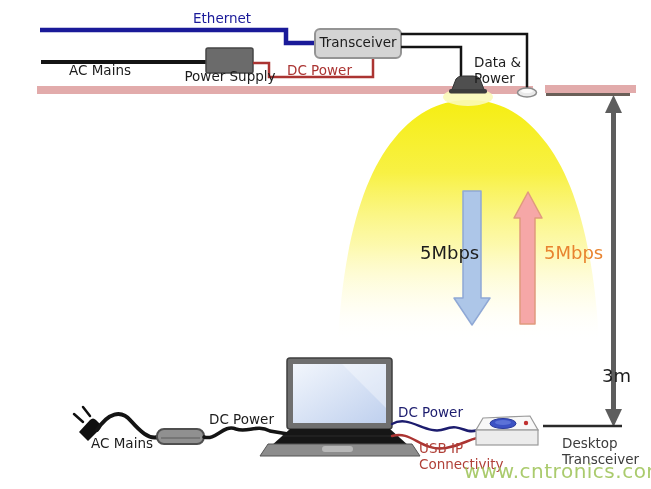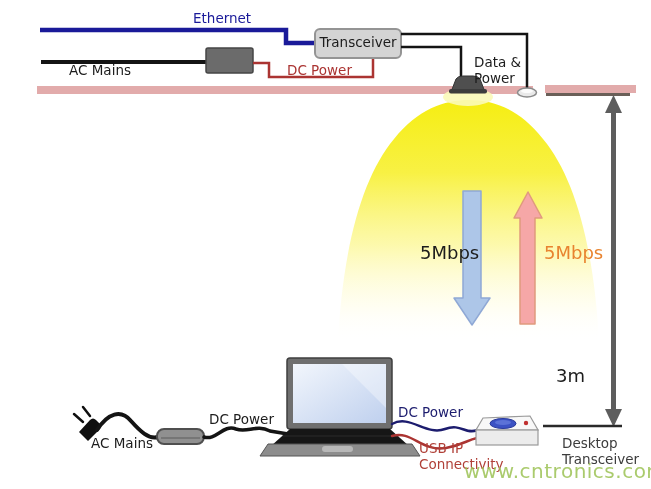--- a/index.html
+++ b/index.html
@@ -120,6 +120,7 @@
 
   <div class="lbl navy" style="left:193px;top:11px">Ethernet</div>
   <div class="lbl" style="left:69px;top:63px">AC Mains</div>
+  <div class="lbl center" style="left:180px;top:69px;width:100px">Power Supply</div>
   <div class="lbl red" style="left:287px;top:63px">DC Power</div>
   <div class="lbl center" style="left:315px;top:35px;width:86px">Transceiver</div>
   <div class="lbl" style="left:474px;top:55px">Data &amp;

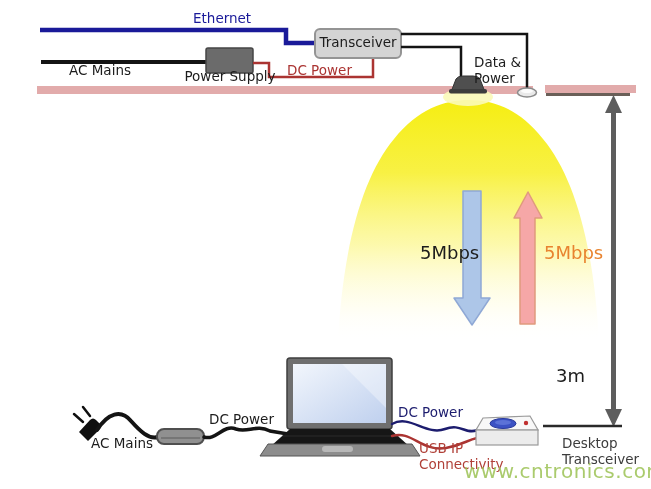--- a/index.html
+++ b/index.html
@@ -128,7 +128,7 @@
 
   <div class="lbl big" style="left:420px;top:245px">5Mbps</div>
   <div class="lbl big orange" style="left:544px;top:245px">5Mbps</div>
-  <div class="lbl big" style="left:556px;top:368px">3m</div>
+  <div class="lbl big" style="left:602px;top:368px">3m</div>
 
   <div class="lbl" style="left:91px;top:436px">AC Mains</div>
   <div class="lbl" style="left:209px;top:412px">DC Power</div>

